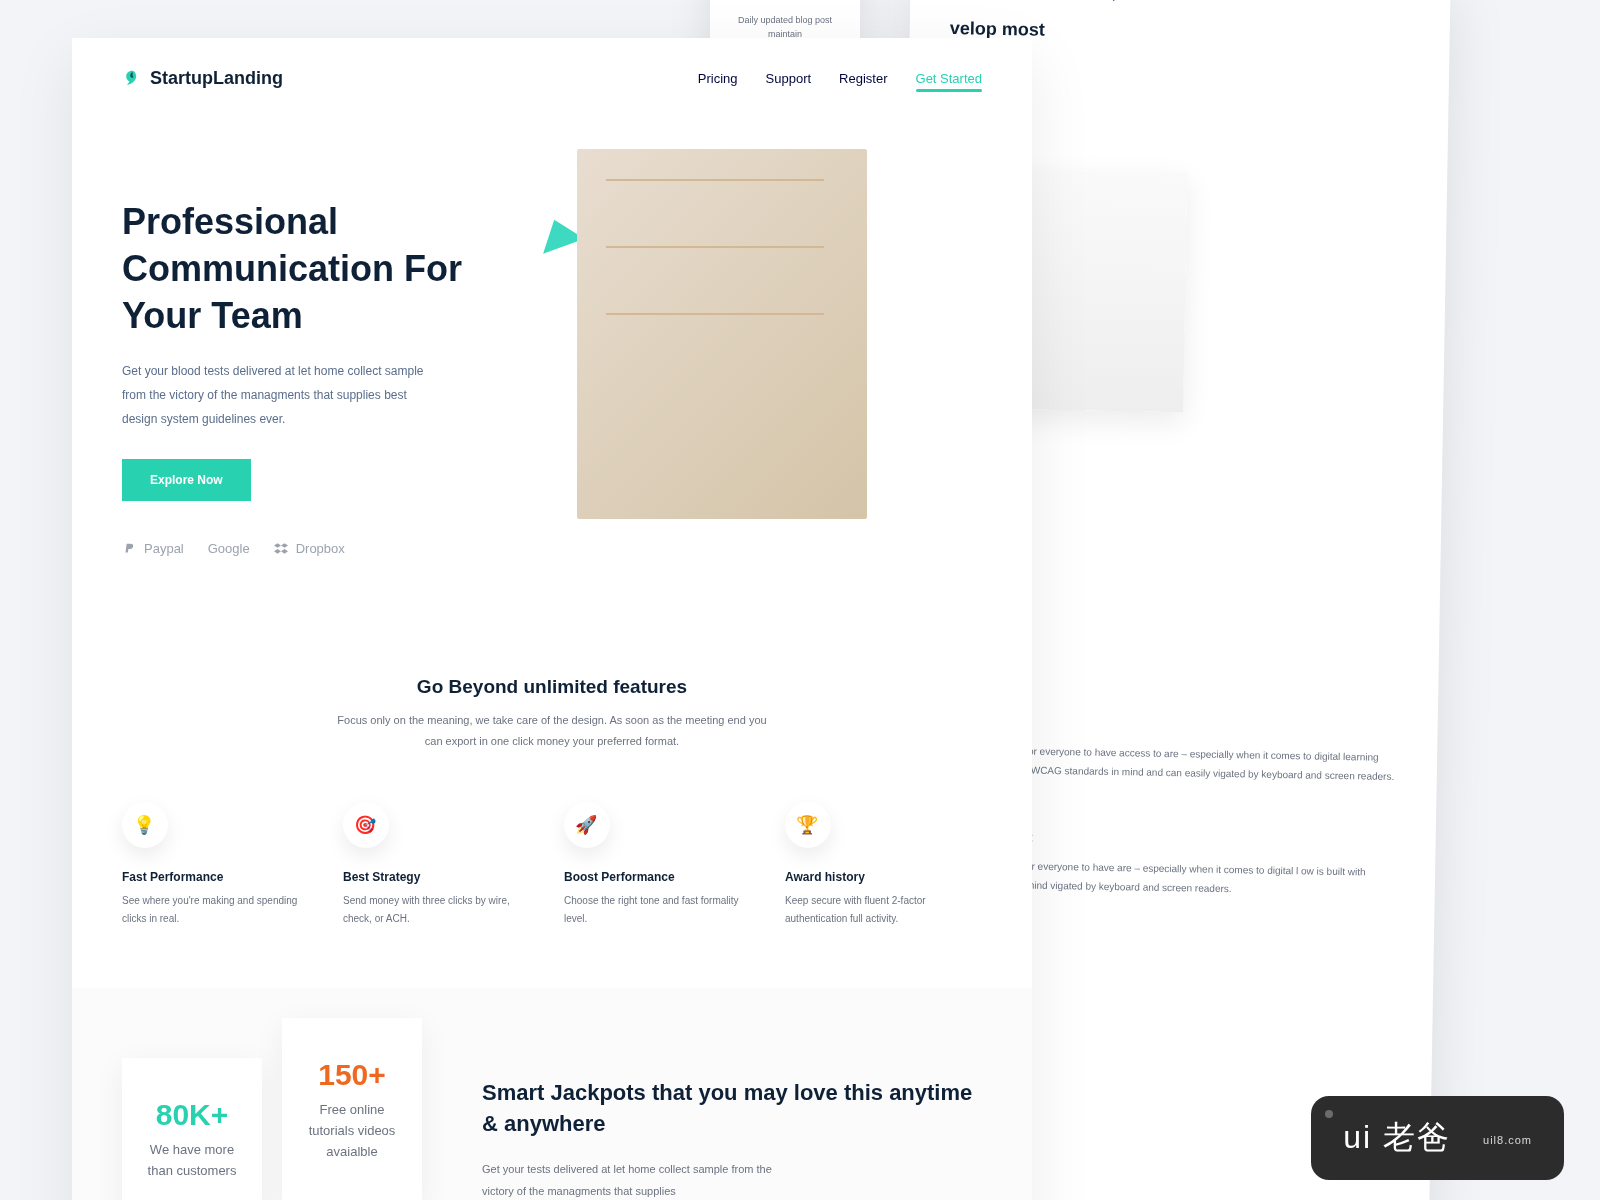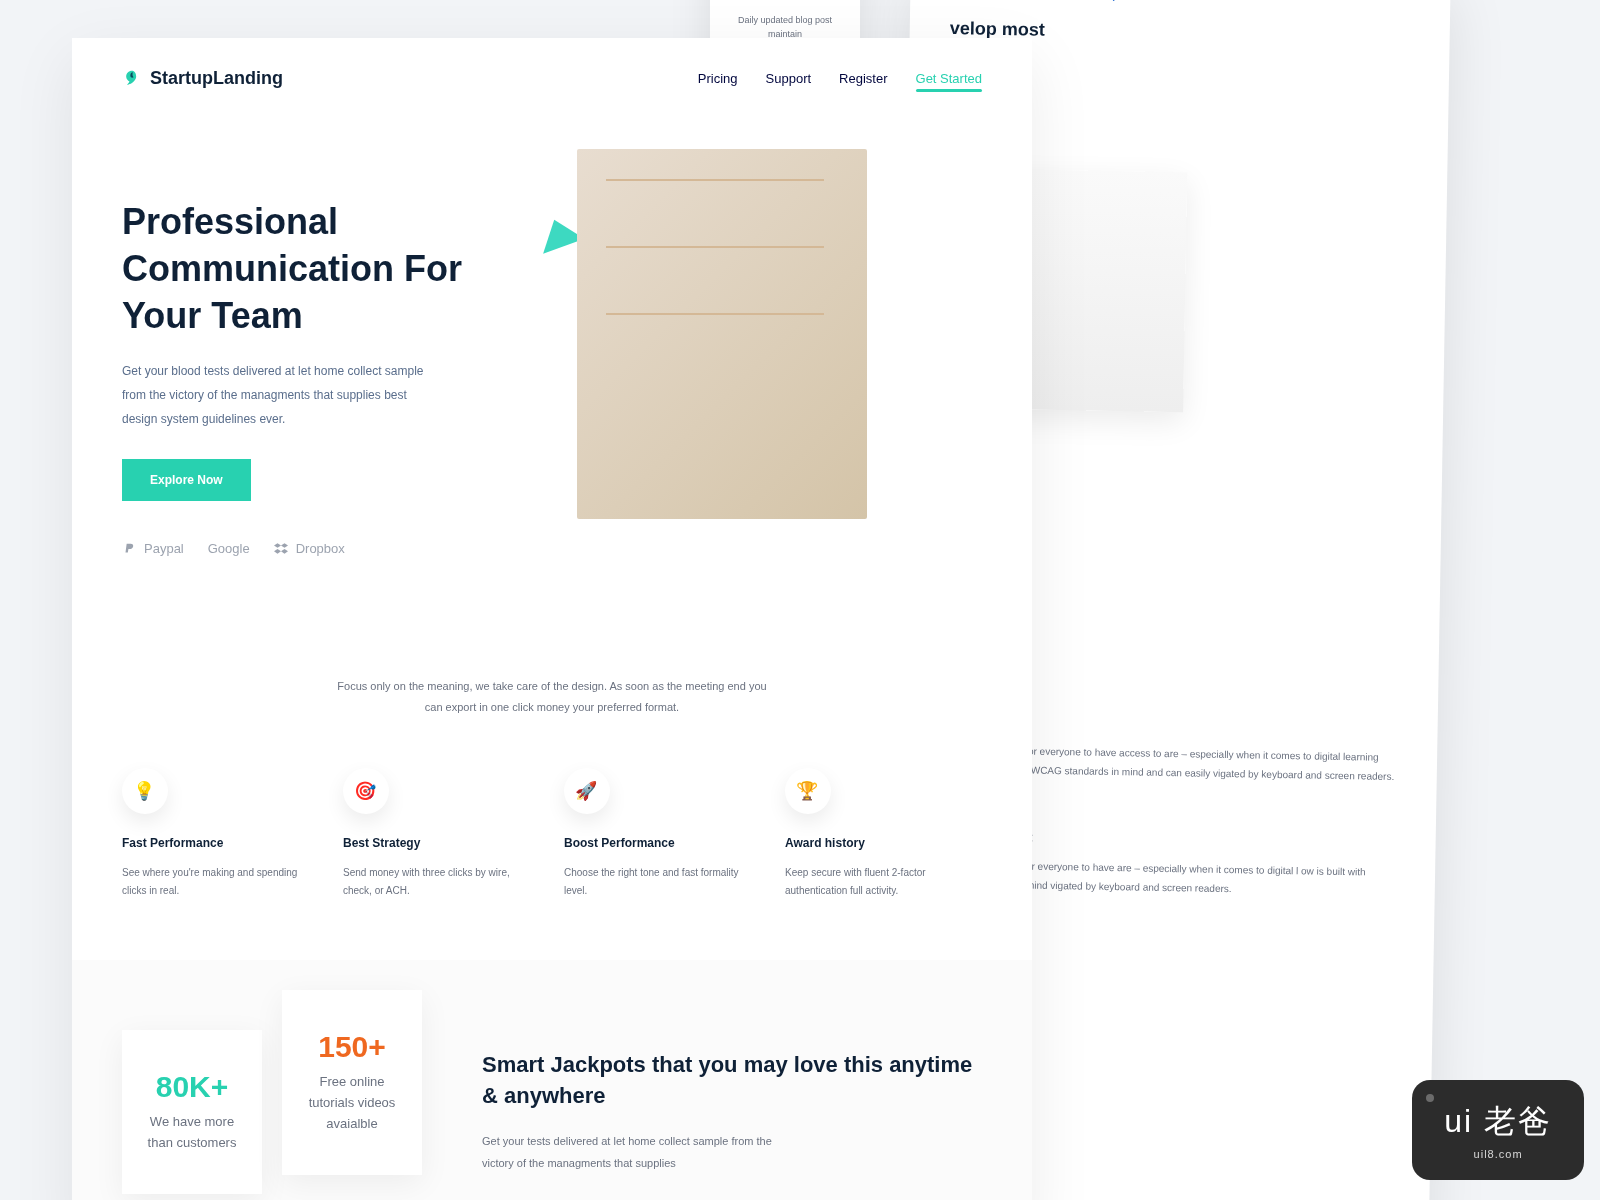--- a/index.html
+++ b/index.html
@@ -183,6 +183,7 @@
   </div>
 
   <div class="features-section">
+    <h2 class="section-title">Go Beyond unlimited features</h2>
     <p class="section-sub">Focus only on the meaning, we take care of the design. As soon as the meeting end you can export in one click money your preferred format.</p>
     <div class="features-grid">
       <div class="feature">

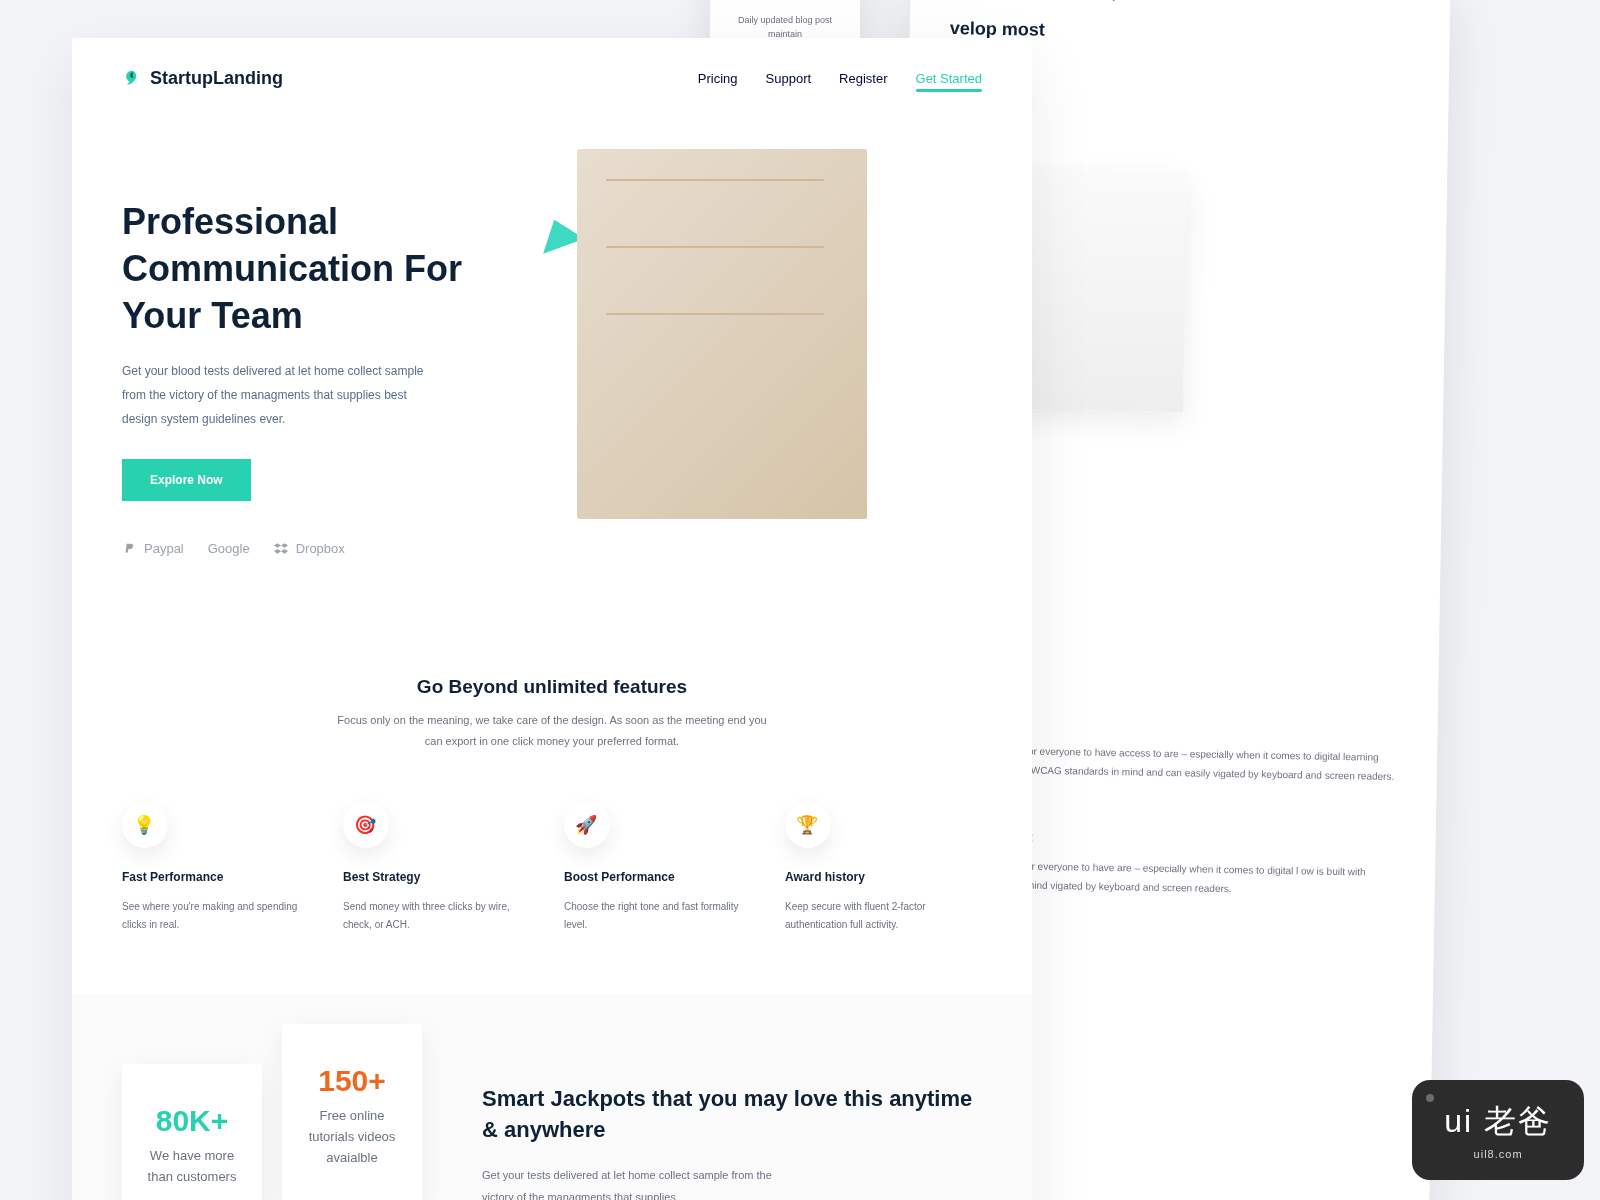--- a/index.html
+++ b/index.html
@@ -54,7 +54,7 @@
 .features-grid { display: flex; gap: 24px; text-align: left; }
 .feature { flex: 1; }
 .feature-icon { width: 46px; height: 46px; border-radius: 50%; background: #fff; box-shadow: 0 8px 20px rgba(0,0,0,0.08); display: flex; align-items: center; justify-content: center; margin-bottom: 22px; font-size: 18px; }
-.feature-title { font-size: 12px; font-weight: 700; color: #0f2137; margin-bottom: 14px; }
+.feature-title { font-size: 12px; font-weight: 700; color: #0f2137; margin-bottom: 8px; }
 .feature-desc { font-size: 10px; line-height: 1.8; color: #6b7280; }
 
 .jackpots-section { display: flex; padding: 70px 50px 40px; gap: 60px; background:#fbfbfb; }

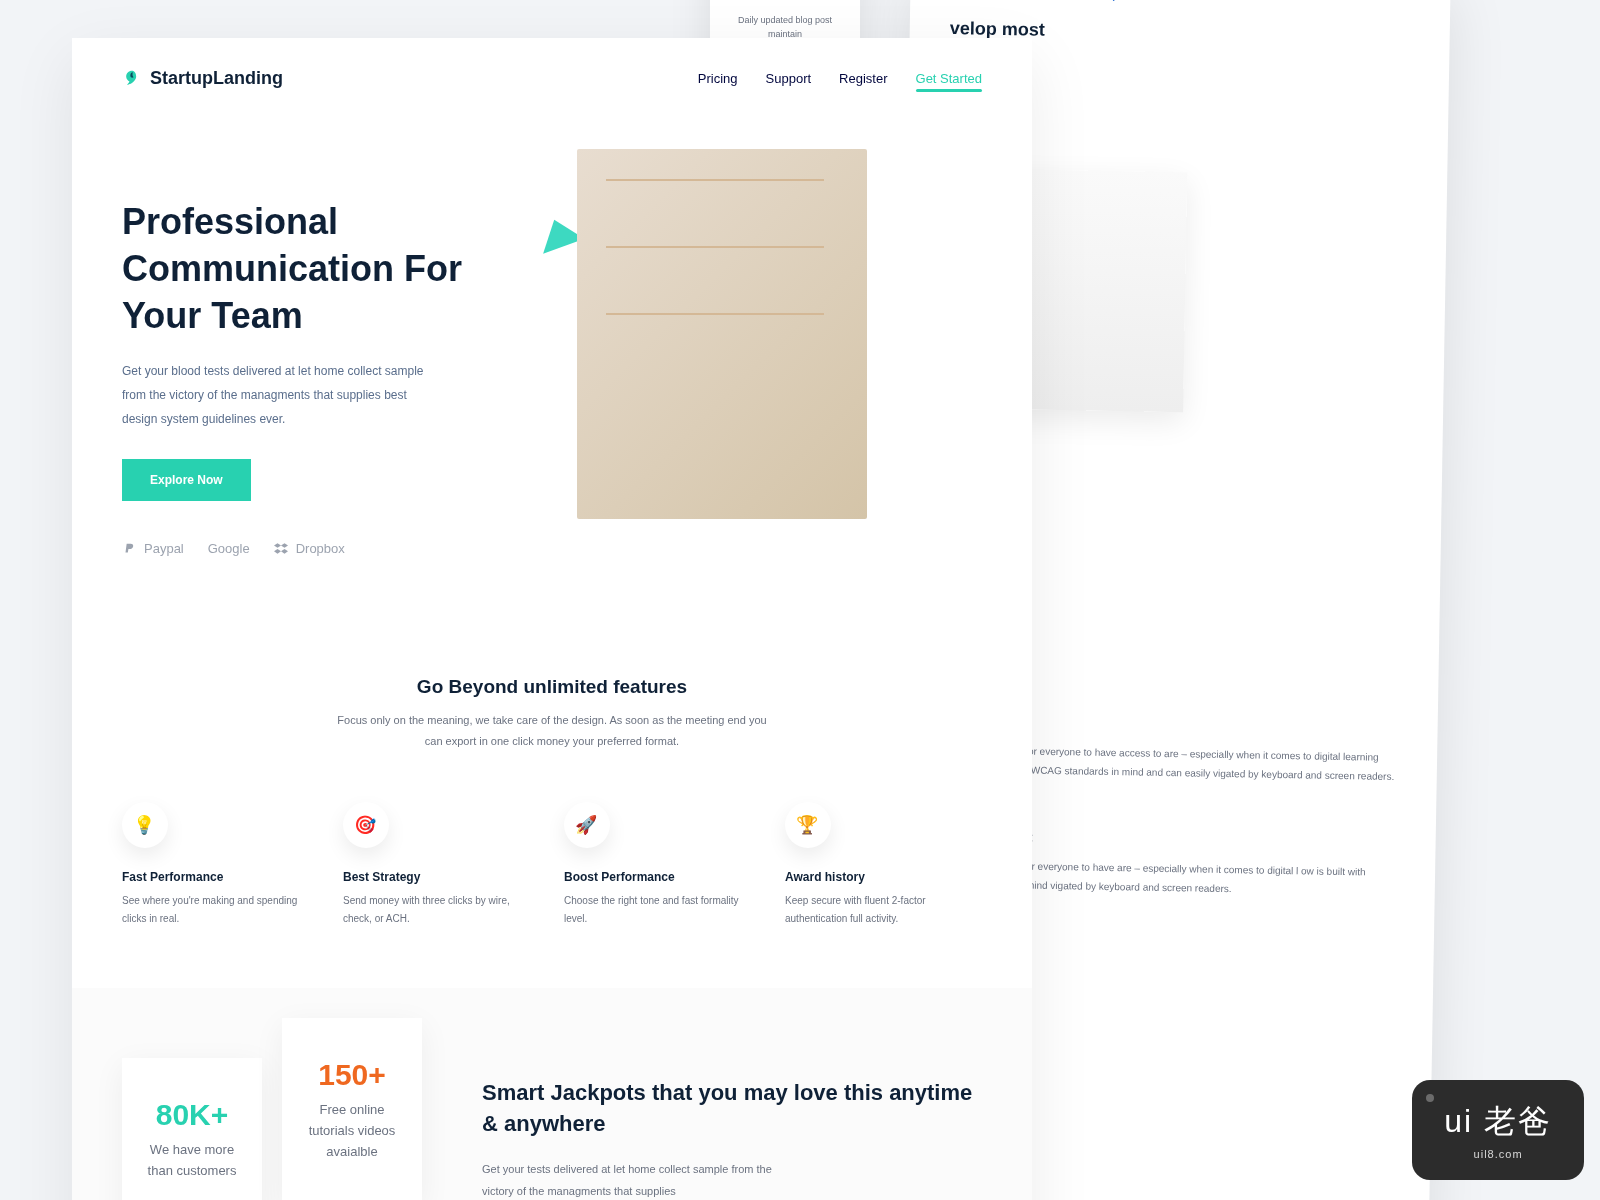--- a/index.html
+++ b/index.html
@@ -82,7 +82,7 @@
 .bg-img-box { width: 240px; height: 240px; background: linear-gradient(#fafafa,#eee); margin: 30px 0; box-shadow:0 10px 30px rgba(0,0,0,0.08); }
 .bg-sub-title { font-size: 13px; font-weight:700; color:#0f2137; margin-bottom:12px;}
 
-.watermark { position:absolute; right:16px; bottom:20px; background:#2c2c2c; color:#fff; padding:20px 32px; border-radius:18px; display:flex; flex-direction:column; align-items:center; font-family: serif;}
+.watermark { position:absolute; right:36px; bottom:20px; background:#2c2c2c; color:#fff; padding:20px 32px; border-radius:18px; display:flex; flex-direction:row; align-items:center; font-family: serif; gap: 32px;}
 .watermark .wm1 { font-size:32px; font-weight:300; letter-spacing:2px;}
 .watermark .wm2 { font-size:11px; opacity:0.8; margin-top:4px; letter-spacing:1px;}
 .wm-dot{ position:absolute; left:14px; top:14px; width:8px; height:8px; border-radius:50%; background:#fff; opacity:0.3;}

